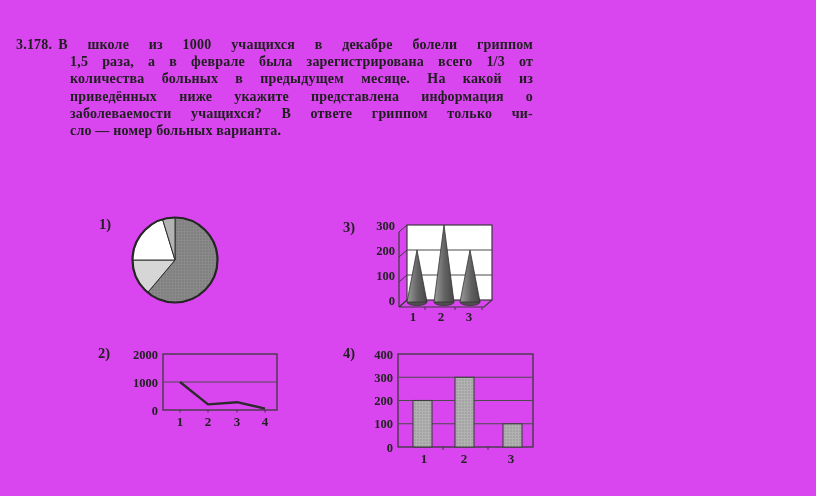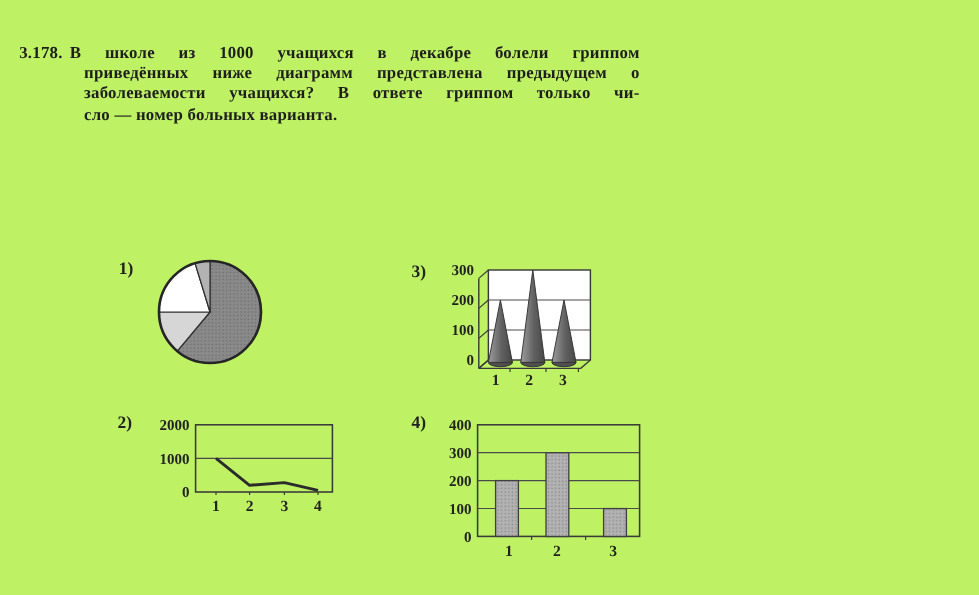--- a/index.html
+++ b/index.html
@@ -3,7 +3,7 @@
 <meta charset="utf-8">
 <style>
   html,body{margin:0;padding:0;background:#fff;}
-  #page{position:relative;width:816px;height:496px;background:#bef264;overflow:hidden;
+  #page{position:relative;width:816px;height:496px;background:#d946ef;overflow:hidden;
         font-family:"Liberation Serif",serif;color:#1e1e1e;}
   
   #problem{position:absolute;left:16px;top:36px;width:517px;

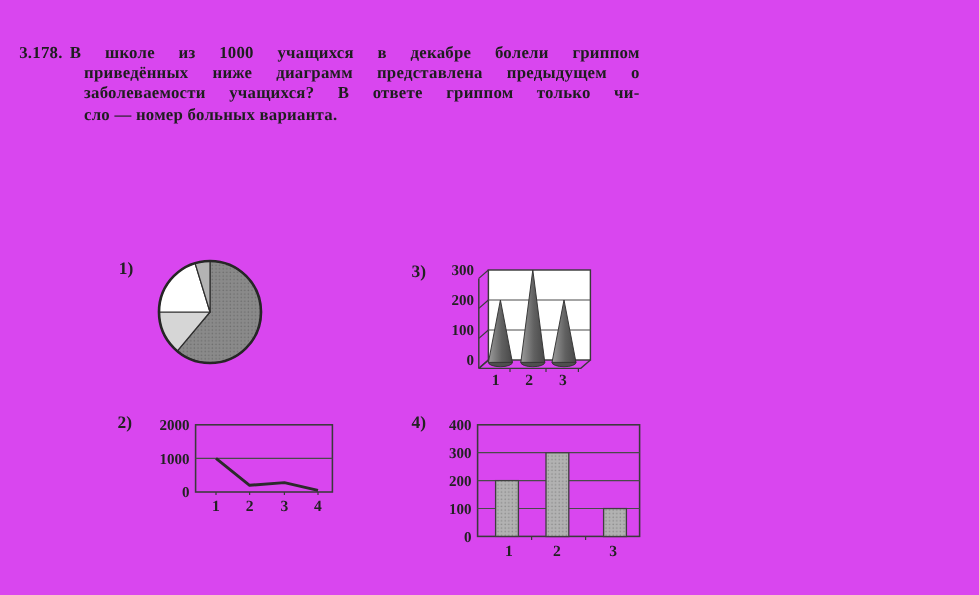--- a/index.html
+++ b/index.html
@@ -27,6 +27,7 @@
 
   <div id="problem">
     <div class="pline"><span class="pnum">3.178.</span><span>В школе из 1000 учащихся в декабре болели гриппом</span></div>
+    <div class="pline cont">1,5 раза, а в феврале была зарегистрирована всего 1/3 от</div>
     <div class="pline cont">приведённых ниже диаграмм представлена предыдущем о</div>
     <div class="pline cont">заболеваемости учащихся? В ответе гриппом только чи-</div>
     <div class="pline cont last">сло — номер больных варианта.</div>

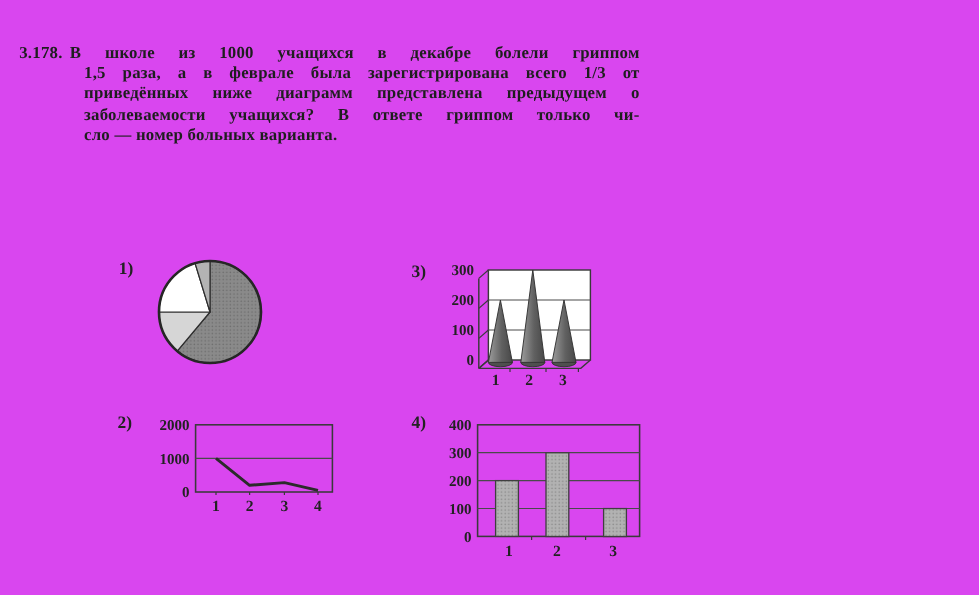--- a/index.html
+++ b/index.html
@@ -28,6 +28,7 @@
   <div id="problem">
     <div class="pline"><span class="pnum">3.178.</span><span>В школе из 1000 учащихся в декабре болели гриппом</span></div>
     <div class="pline cont">1,5 раза, а в феврале была зарегистрирована всего 1/3 от</div>
+    <div class="pline cont">количества больных в предыдущем месяце. На какой из</div>
     <div class="pline cont">приведённых ниже диаграмм представлена предыдущем о</div>
     <div class="pline cont">заболеваемости учащихся? В ответе гриппом только чи-</div>
     <div class="pline cont last">сло — номер больных варианта.</div>

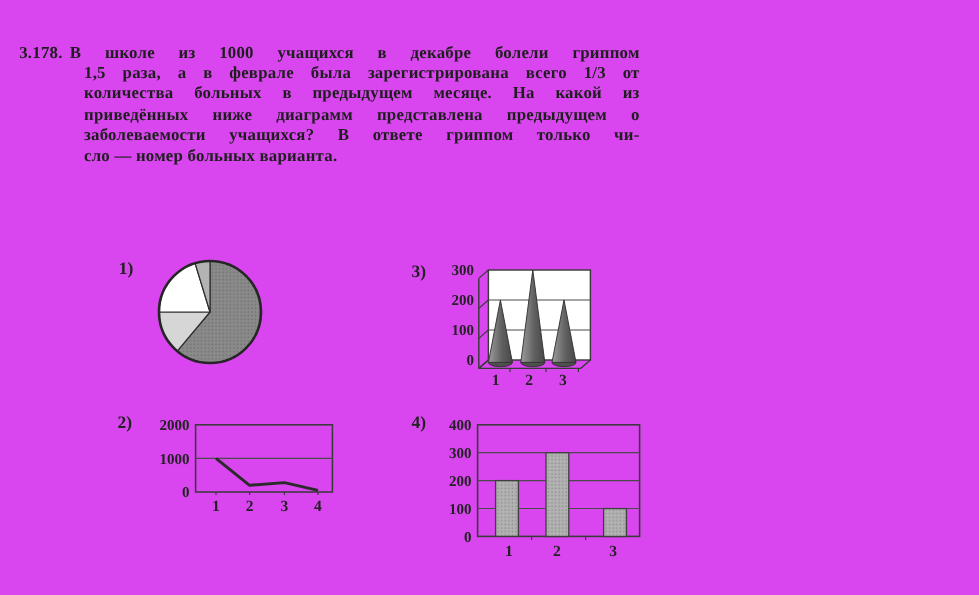--- a/index.html
+++ b/index.html
@@ -29,7 +29,7 @@
     <div class="pline"><span class="pnum">3.178.</span><span>В школе из 1000 учащихся в декабре болели гриппом</span></div>
     <div class="pline cont">1,5 раза, а в феврале была зарегистрирована всего 1/3 от</div>
     <div class="pline cont">количества больных в предыдущем месяце. На какой из</div>
-    <div class="pline cont">приведённых ниже диаграмм представлена предыдущем о</div>
+    <div class="pline cont">приведённых ниже укажите представлена информация о</div>
     <div class="pline cont">заболеваемости учащихся? В ответе гриппом только чи-</div>
     <div class="pline cont last">сло — номер больных варианта.</div>
   </div>

